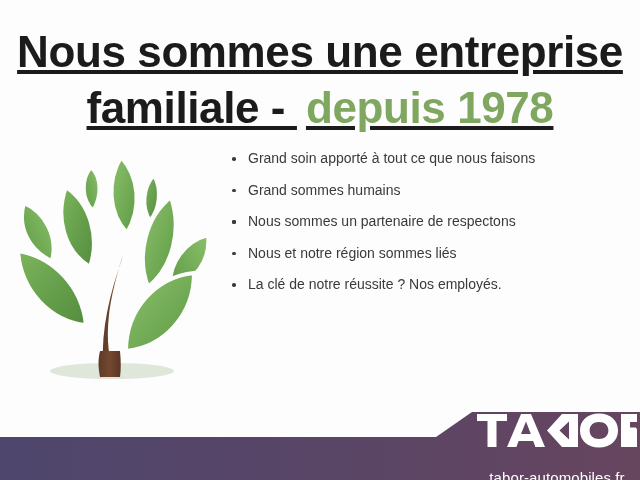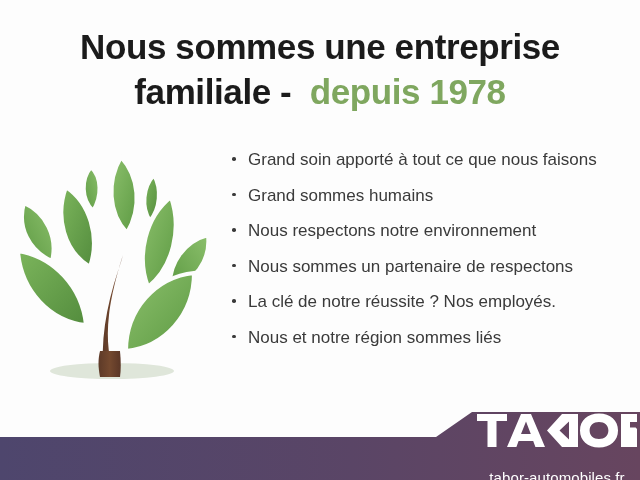--- a/index.html
+++ b/index.html
@@ -28,11 +28,12 @@
     line-height: 1.18;
   }
   .title-line {
-    font-size: 35px;
+    font-size: 44px;
     font-weight: bold;
     color: #1b1b1b;
     letter-spacing: -0.4px;
     white-space: nowrap;
+    text-decoration: underline;
   }
   .title-line-2 {
     margin-top: 4px;

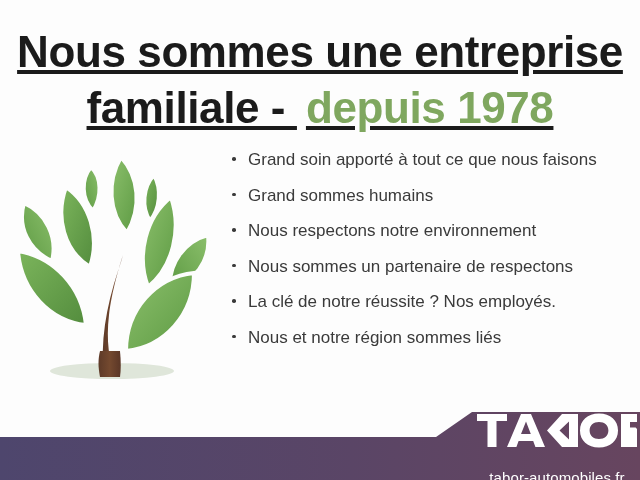--- a/index.html
+++ b/index.html
@@ -66,7 +66,7 @@
   }
   .bullet-item {
     position: relative;
-    font-size: 17px;
+    font-size: 14px;
     color: #3a3a3a;
     padding-left: 18px;
     margin-bottom: 15.5px;

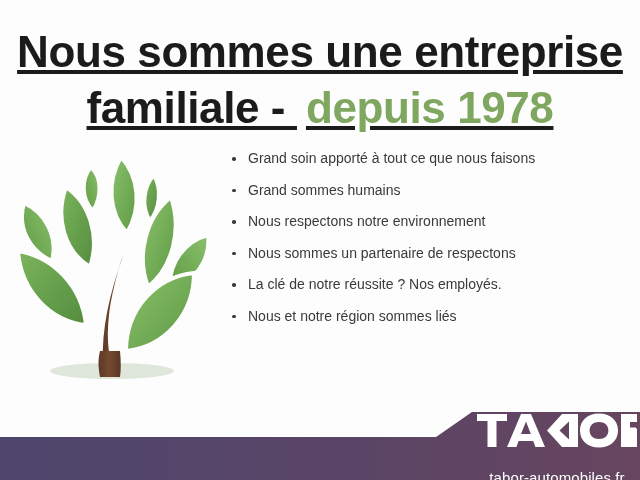--- a/index.html
+++ b/index.html
@@ -183,7 +183,6 @@
     </li>
     <li class="bullet-item">
       <span class="bullet-dot"></span>
-      <span>Nous respectons notre environnement</span>
     </li>
     <li class="bullet-item">
       <span class="bullet-dot"></span>

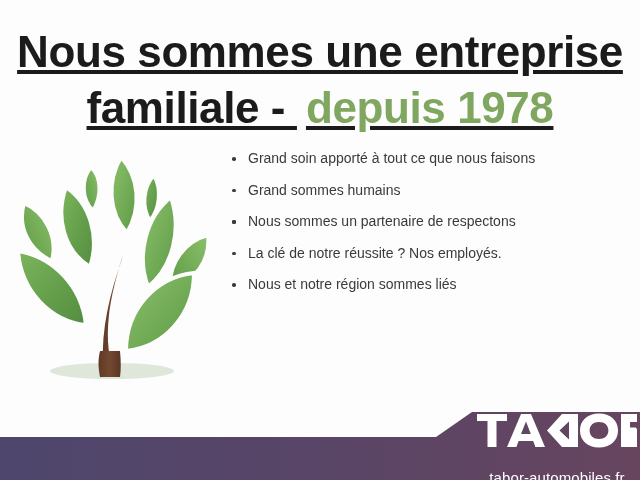--- a/index.html
+++ b/index.html
@@ -190,11 +190,11 @@
     </li>
     <li class="bullet-item">
       <span class="bullet-dot"></span>
+      <span>Nous et notre région sommes liés</span>
+    </li>
+    <li class="bullet-item">
+      <span class="bullet-dot"></span>
       <span>La clé de notre réussite ? Nos employés.</span>
-    </li>
-    <li class="bullet-item">
-      <span class="bullet-dot"></span>
-      <span>Nous et notre région sommes liés</span>
     </li>
   </ul>
 

